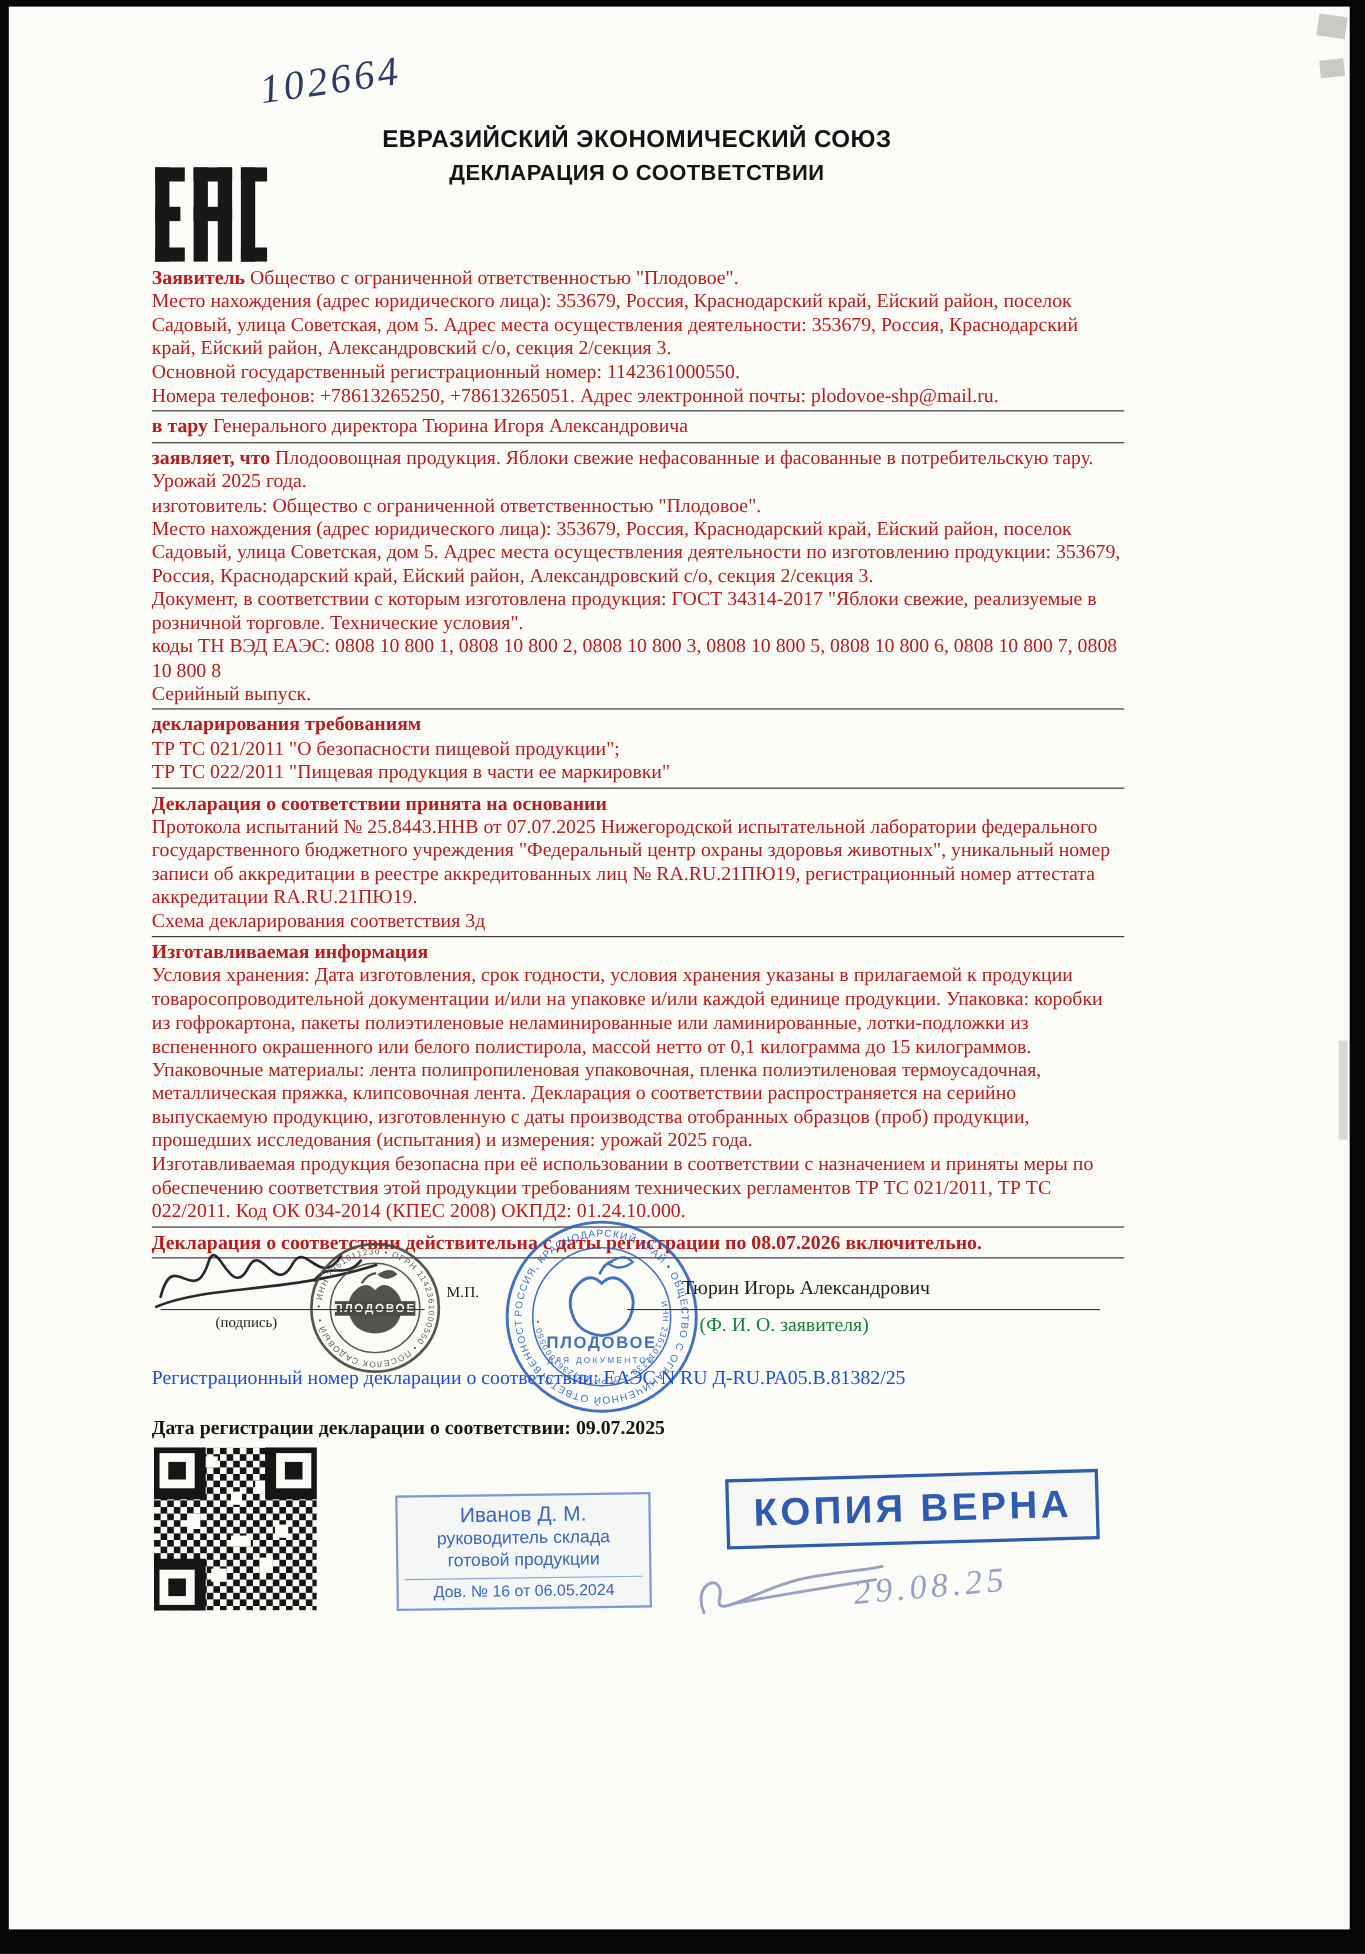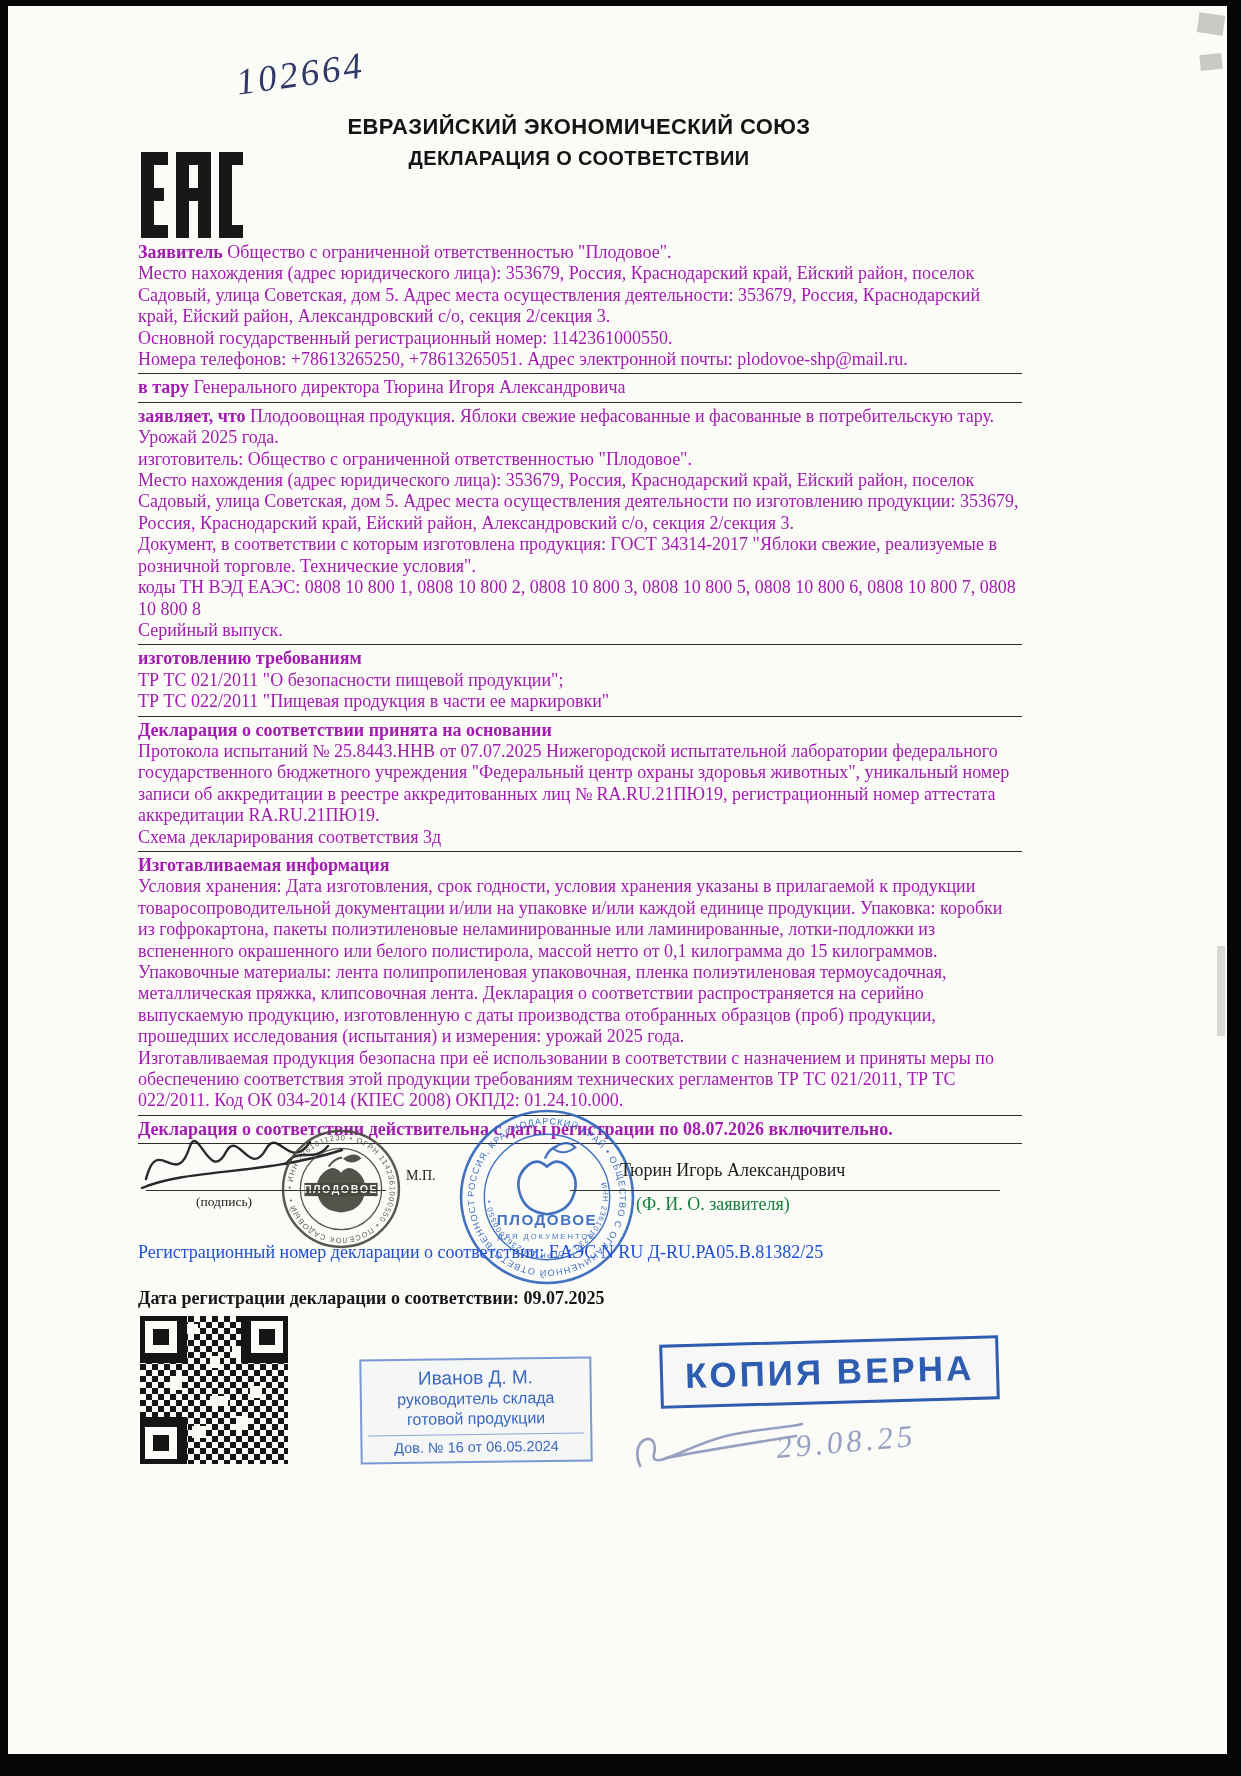--- a/index.html
+++ b/index.html
@@ -28,7 +28,7 @@
 
   
   .content { position:absolute; left:130px; top:236px; width:884px;
-             font-size:18px; line-height:21.4px; color:#a21caf; }
+             font-size:18px; line-height:21.4px; color:#b91c1c; }
   .content p { margin:0; }
   .b { font-weight:bold; }
   .rule { border-top:1.6px solid #2a2a2a; margin:3px 0 3px 0; height:0; }

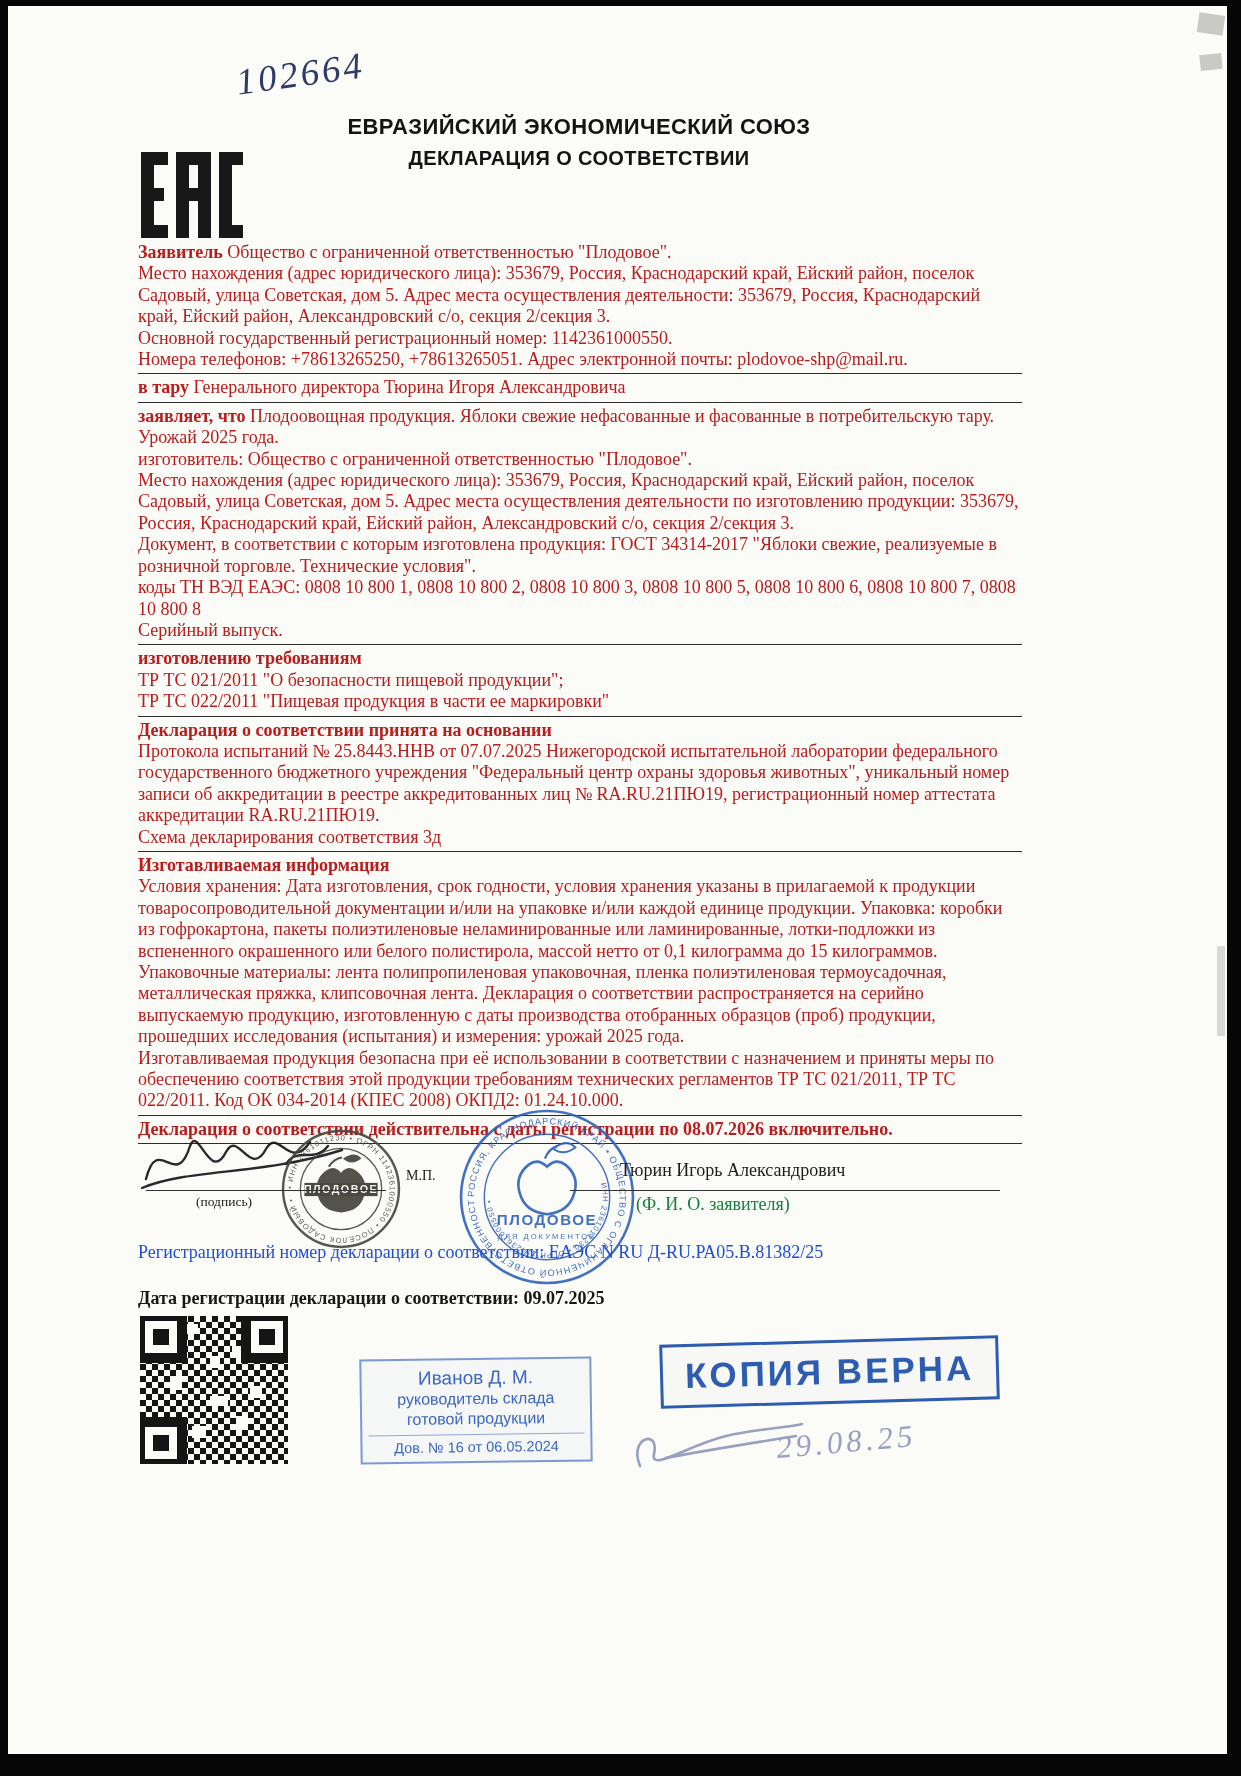--- a/index.html
+++ b/index.html
@@ -115,7 +115,7 @@
       <p>коды ТН ВЭД ЕАЭС: 0808 10 800 1, 0808 10 800 2, 0808 10 800 3, 0808 10 800 5, 0808 10 800 6, 0808 10 800 7, 0808 10 800 8</p>
       <p>Серийный выпуск.</p>
       <div class="rule"></div>
-      <p class="b">изготовлению требованиям</p>
+      <p class="b">декларирования требованиям</p>
       <p>ТР ТС 021/2011 "О безопасности пищевой продукции";</p>
       <p>ТР ТС 022/2011 "Пищевая продукция в части ее маркировки"</p>
       <div class="rule"></div>

